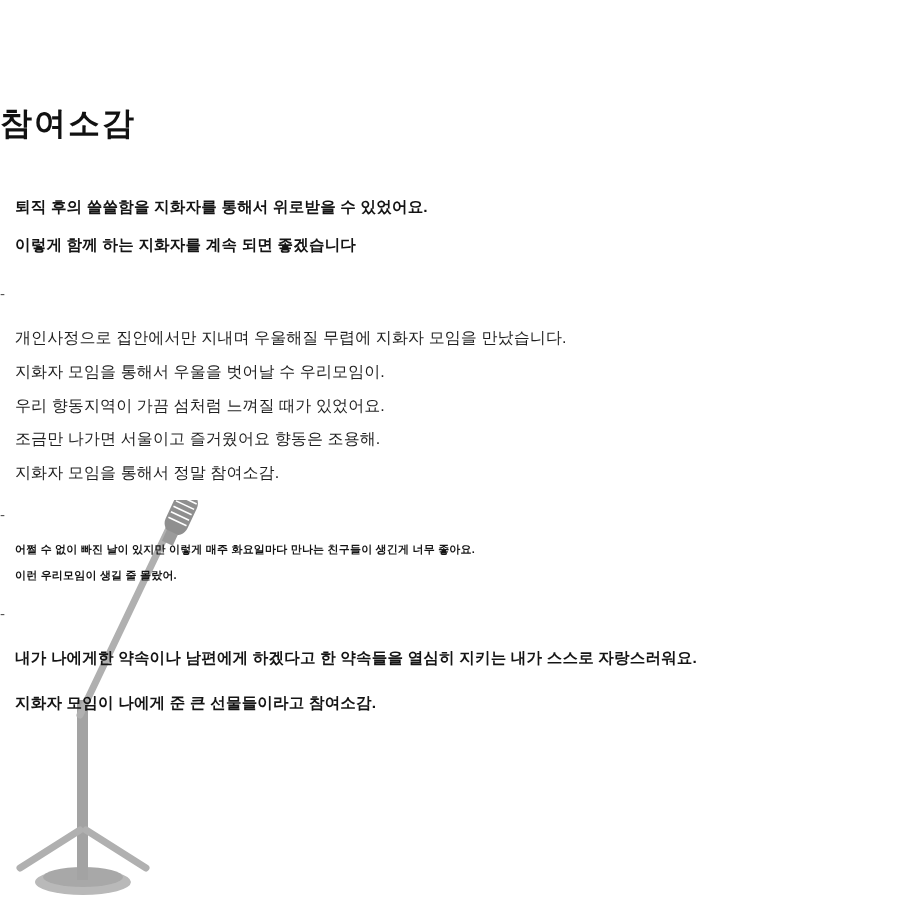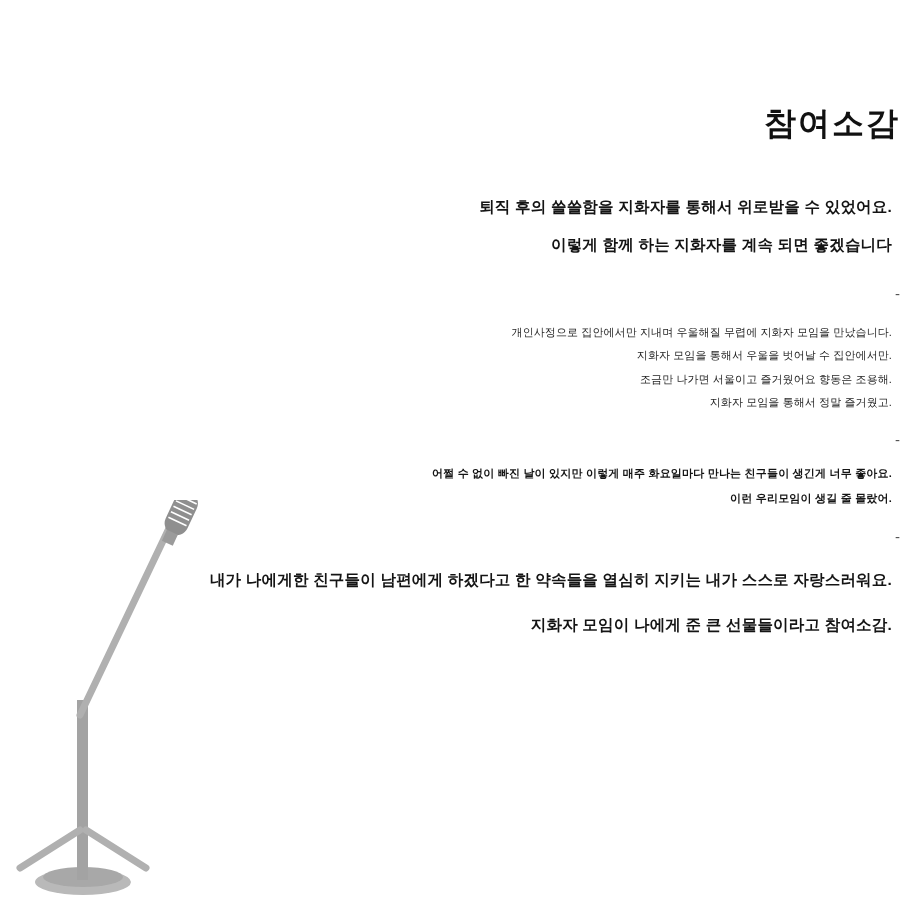--- a/index.html
+++ b/index.html
@@ -33,7 +33,7 @@
     width: 900px;
     padding-top: 104px;
     box-sizing: border-box;
-    text-align: right;
+    text-align: left;
   }
 
   .doc-title {

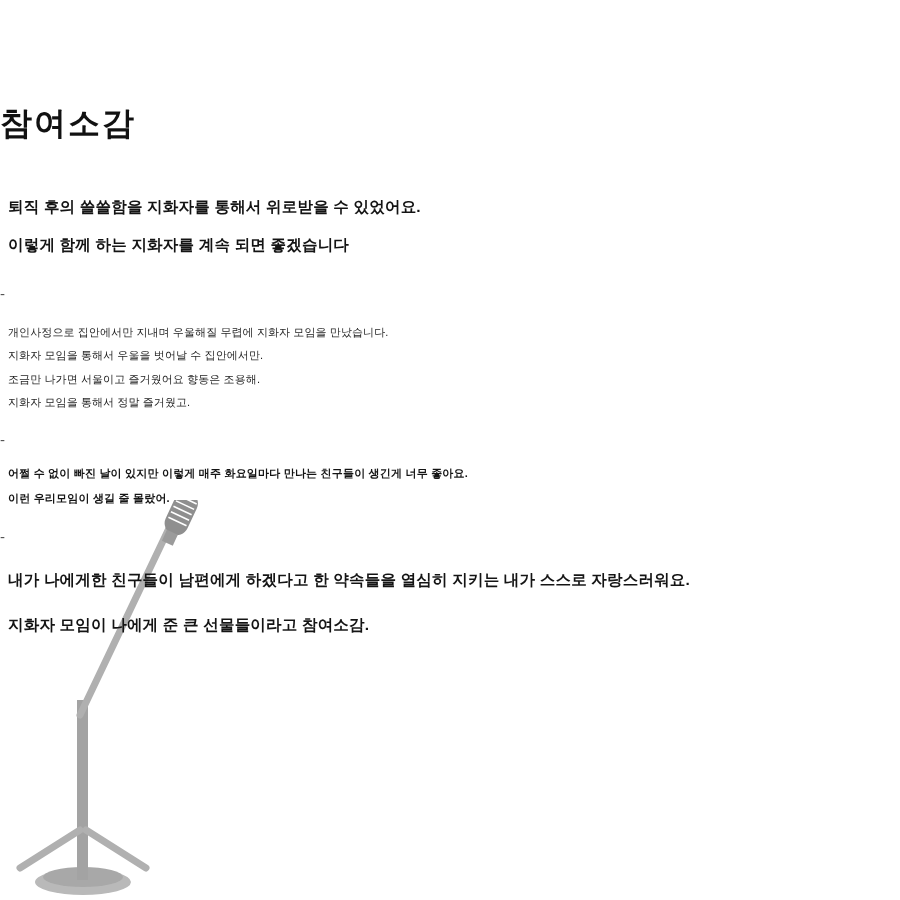--- a/index.html
+++ b/index.html
@@ -46,7 +46,7 @@
   }
 
   .block {
-    margin: 8px;
+    margin: 15px;
   }
 
   .line {

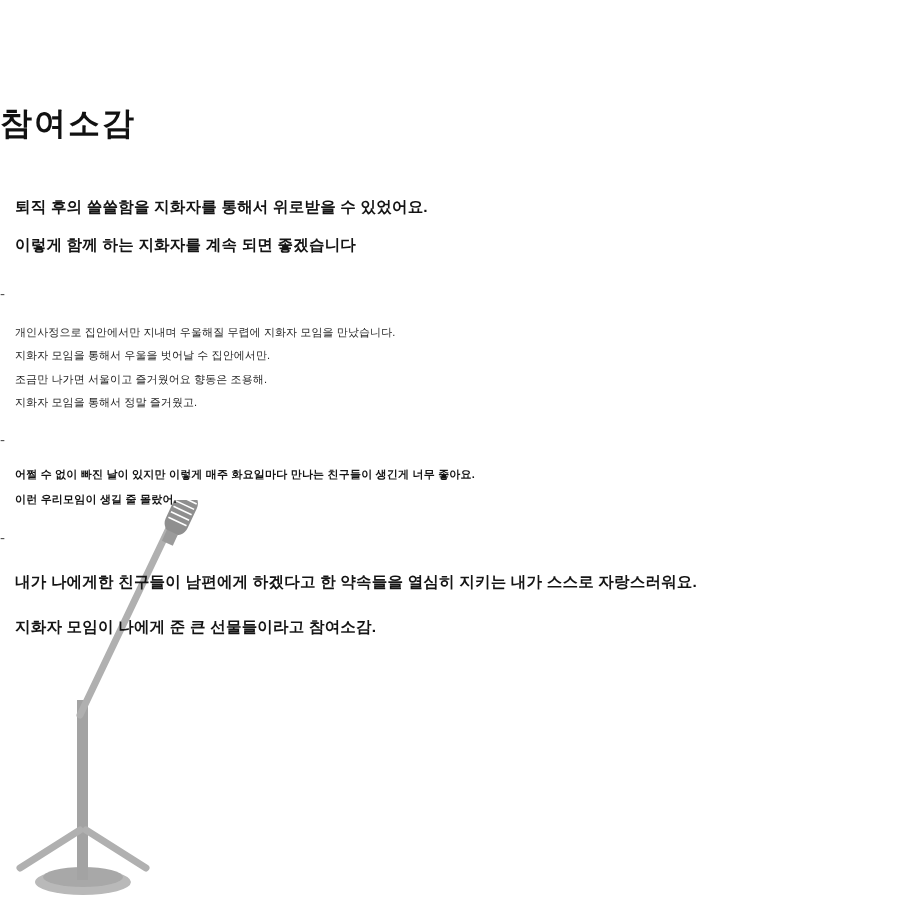--- a/index.html
+++ b/index.html
@@ -65,7 +65,7 @@
 
   
   .group-regular .line {
-    font-size: 11px;
+    font-size: 16px;
     font-weight: 400;
     color: #1f1f1f;
     line-height: 2.1;

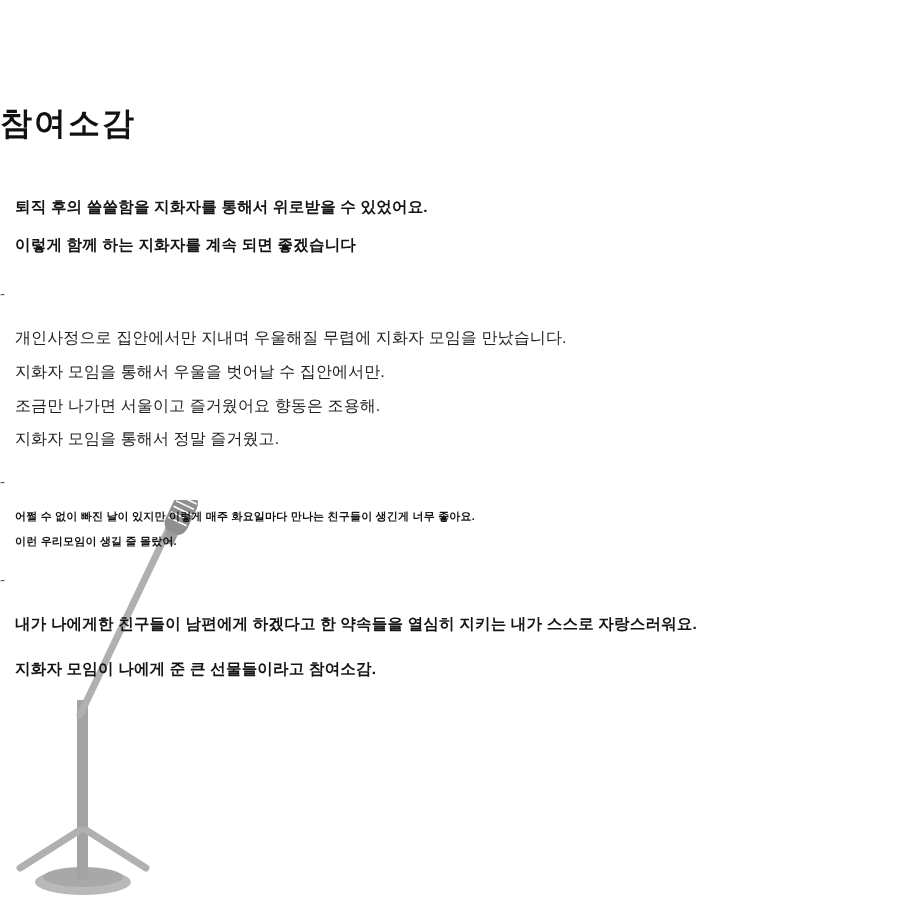--- a/index.html
+++ b/index.html
@@ -139,7 +139,7 @@
 
   <section class="block group-regular group-2r">
     <p class="line">개인사정으로 집안에서만 지내며 우울해질 무렵에 지화자 모임을 만났습니다.</p>
-    <p class="line">지화자 모임을 통해서 우울을 벗어날 수 집안에서만.</p>
+    <p class="line">지화자 모임을 통해서 우울을 벗어날 수 우리모임이.</p>
     <p class="line">조금만 나가면 서울이고 즐거웠어요 향동은 조용해.</p>
     <p class="line">지화자 모임을 통해서 정말 즐거웠고.</p>
   </section>

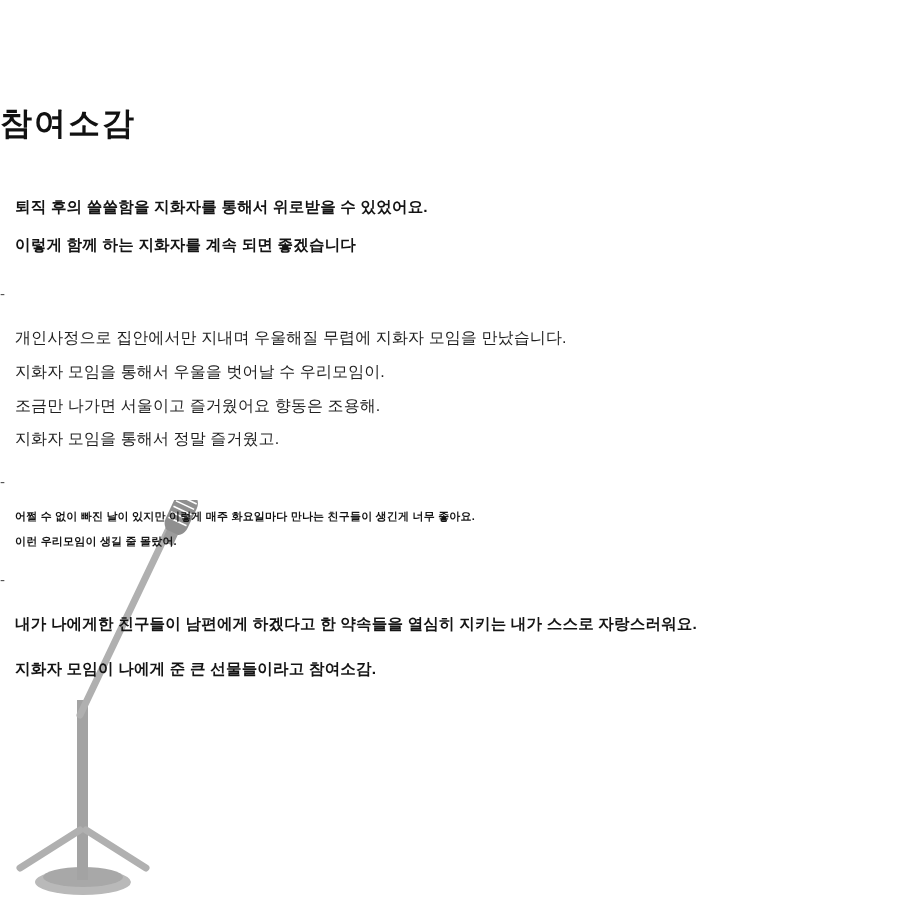--- a/index.html
+++ b/index.html
@@ -140,6 +140,7 @@
   <section class="block group-regular group-2r">
     <p class="line">개인사정으로 집안에서만 지내며 우울해질 무렵에 지화자 모임을 만났습니다.</p>
     <p class="line">지화자 모임을 통해서 우울을 벗어날 수 우리모임이.</p>
+    <p class="line">우리 향동지역이 가끔 섬처럼 느껴질 때가 있었어요.</p>
     <p class="line">조금만 나가면 서울이고 즐거웠어요 향동은 조용해.</p>
     <p class="line">지화자 모임을 통해서 정말 즐거웠고.</p>
   </section>

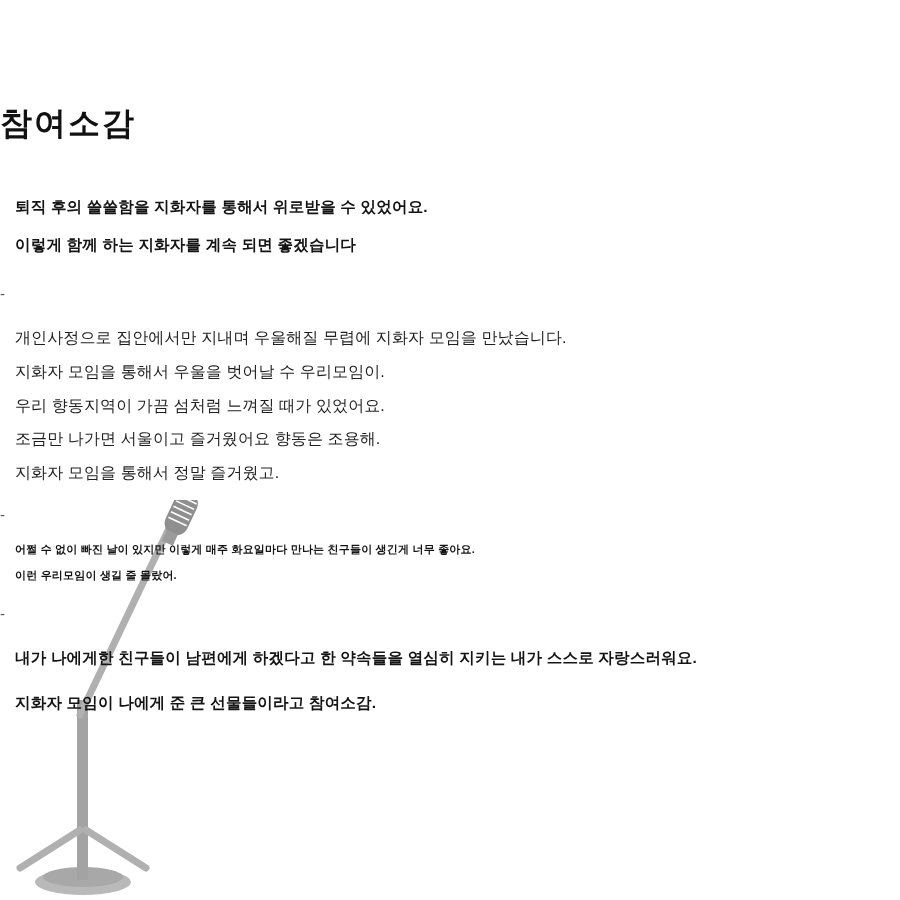--- a/index.html
+++ b/index.html
@@ -142,7 +142,7 @@
     <p class="line">지화자 모임을 통해서 우울을 벗어날 수 우리모임이.</p>
     <p class="line">우리 향동지역이 가끔 섬처럼 느껴질 때가 있었어요.</p>
     <p class="line">조금만 나가면 서울이고 즐거웠어요 향동은 조용해.</p>
-    <p class="line">지화자 모임을 통해서 정말 즐거웠고.</p>
+    <p class="line">지화자 모임을 통해서 정말 참여소감.</p>
   </section>
 
   <div class="separator sep-tight">-</div>

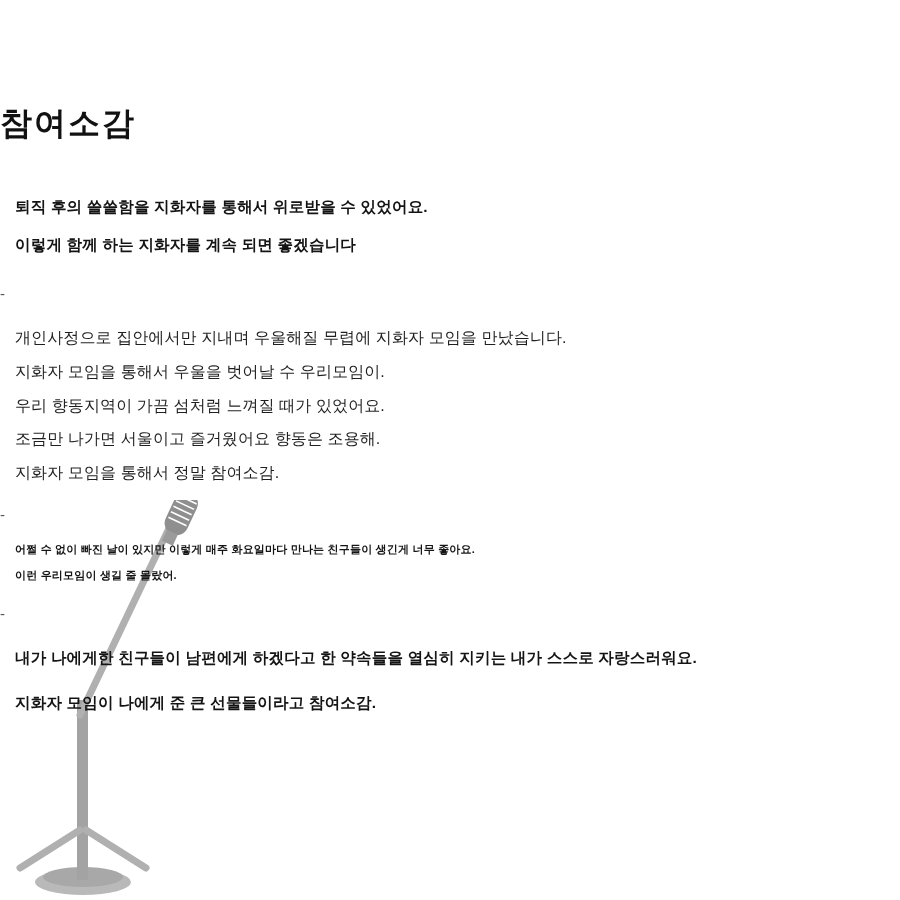--- a/index.html
+++ b/index.html
@@ -155,7 +155,7 @@
   <div class="separator sep-tight">-</div>
 
   <section class="block group-bold group-3">
-    <p class="line">내가 나에게한 친구들이 남편에게 하겠다고 한 약속들을 열심히 지키는 내가 스스로 자랑스러워요.</p>
+    <p class="line">내가 나에게한 약속이나 남편에게 하겠다고 한 약속들을 열심히 지키는 내가 스스로 자랑스러워요.</p>
     <p class="line">지화자 모임이 나에게 준 큰 선물들이라고 참여소감.</p>
   </section>
 

